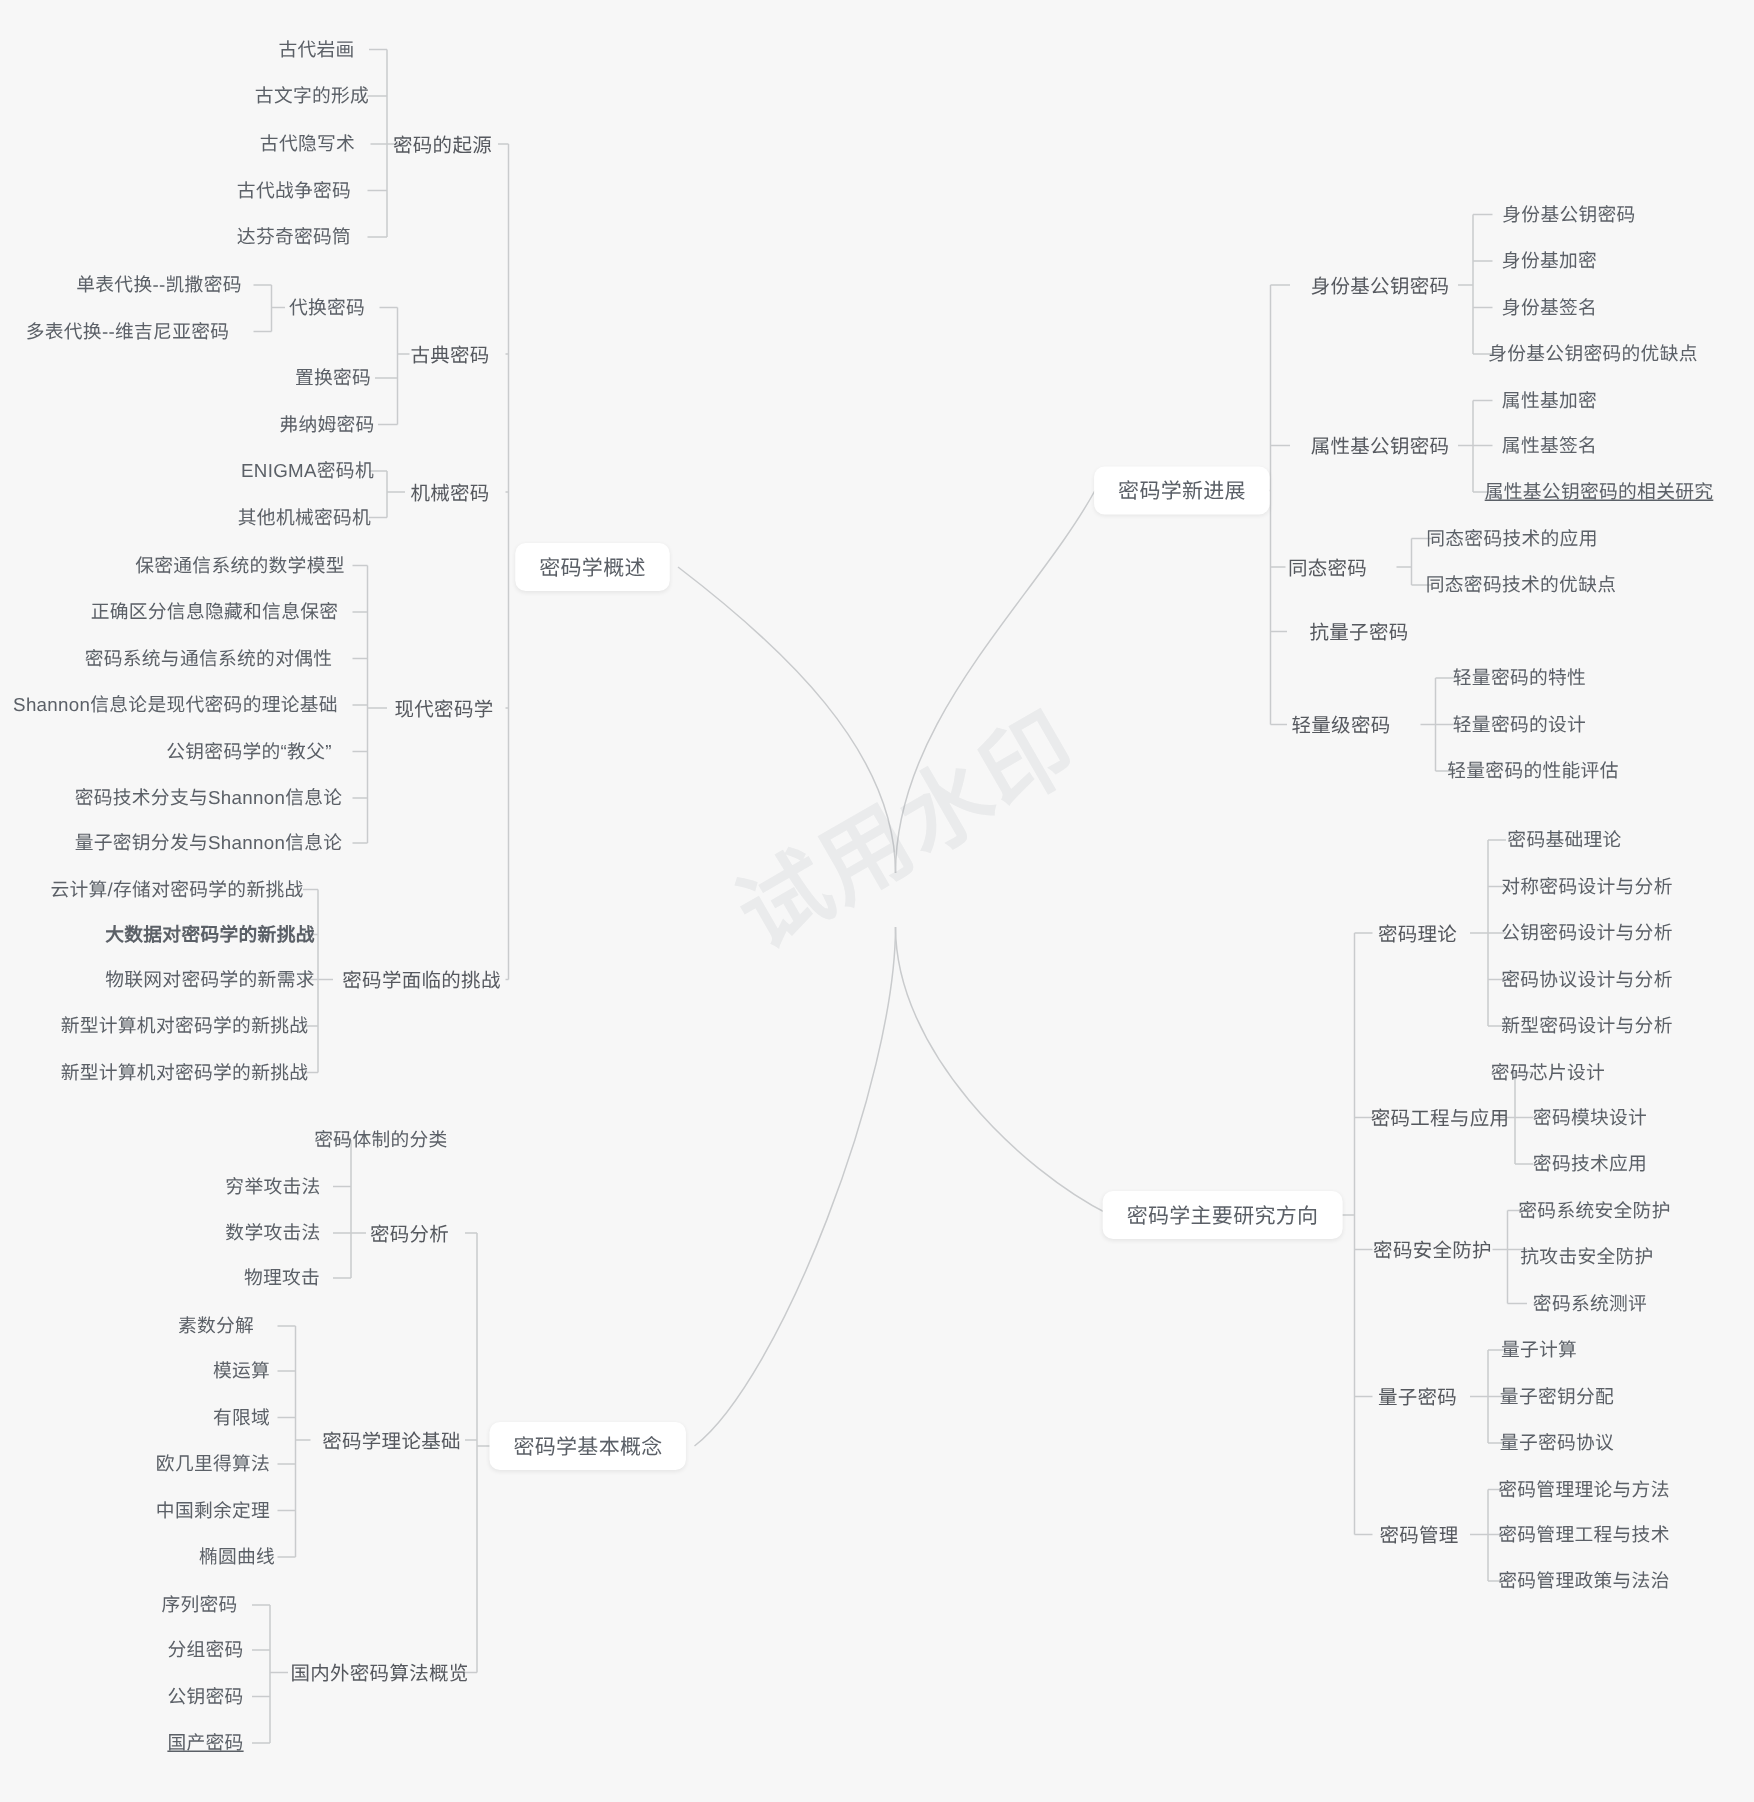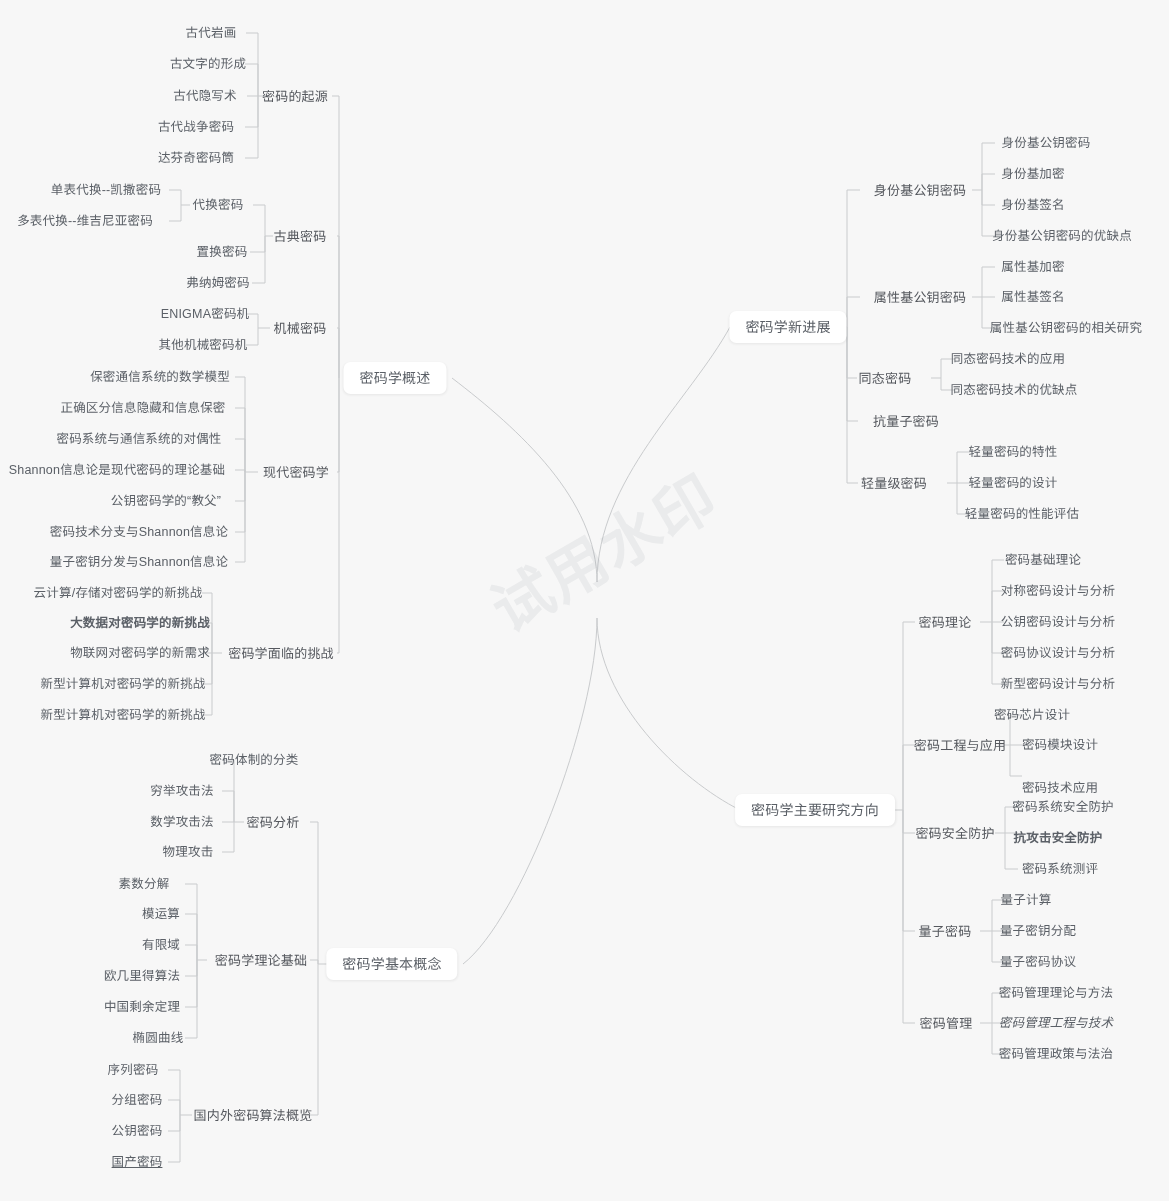--- a/index.html
+++ b/index.html
@@ -225,7 +225,7 @@
       <div class="node leaf" style="left: 1062px; top: 236px;">身份基公钥密码的优缺点</div>
       <div class="node leaf" style="left: 1033px; top: 267px;">属性基加密</div>
       <div class="node leaf" style="left: 1033px; top: 297px;">属性基签名</div>
-      <div class="node leaf" style="left: 1066px; top: 328px;">属性基公钥密码的相关研究</div>
+      <div class="node leaf" style="left: 1066px; top: 328px; text-decoration: underline;">属性基公钥密码的相关研究</div>
       <div class="node leaf" style="left: 1008px; top: 359px;">同态密码技术的应用</div>
       <div class="node leaf" style="left: 1014px; top: 390px;">同态密码技术的优缺点</div>
       <div class="node leaf" style="left: 1013px; top: 452px;">轻量密码的特性</div>

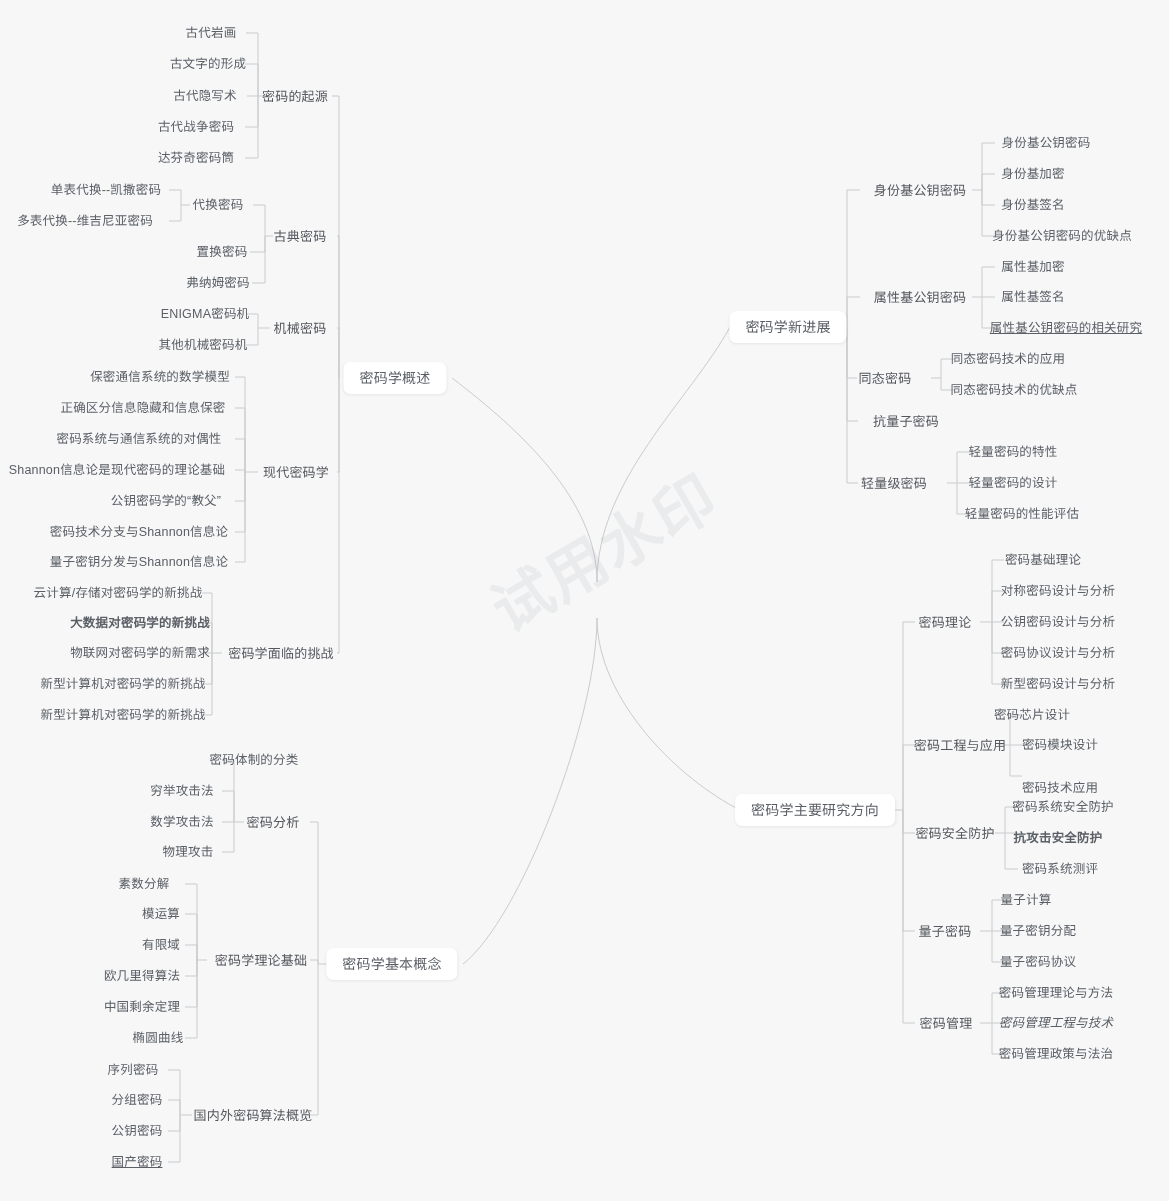--- a/index.html
+++ b/index.html
@@ -238,7 +238,7 @@
       <div class="node leaf" style="left: 1058px; top: 684px;">新型密码设计与分析</div>
       <div class="node leaf" style="left: 1032px; top: 715px;">密码芯片设计</div>
       <div class="node leaf" style="left: 1060px; top: 745px;">密码模块设计</div>
-      <div class="node leaf" style="left: 1060px; top: 776px; margin-top: 12px;">密码技术应用</div>
+      <div class="node leaf" style="left: 1060px; top: 776px;">密码技术应用</div>
       <div class="node leaf" style="left: 1063px; top: 807px;">密码系统安全防护</div>
       <div class="node leaf" style="left: 1058px; top: 838px; font-weight: bold;">抗攻击安全防护</div>
       <div class="node leaf" style="left: 1060px; top: 869px;">密码系统测评</div>

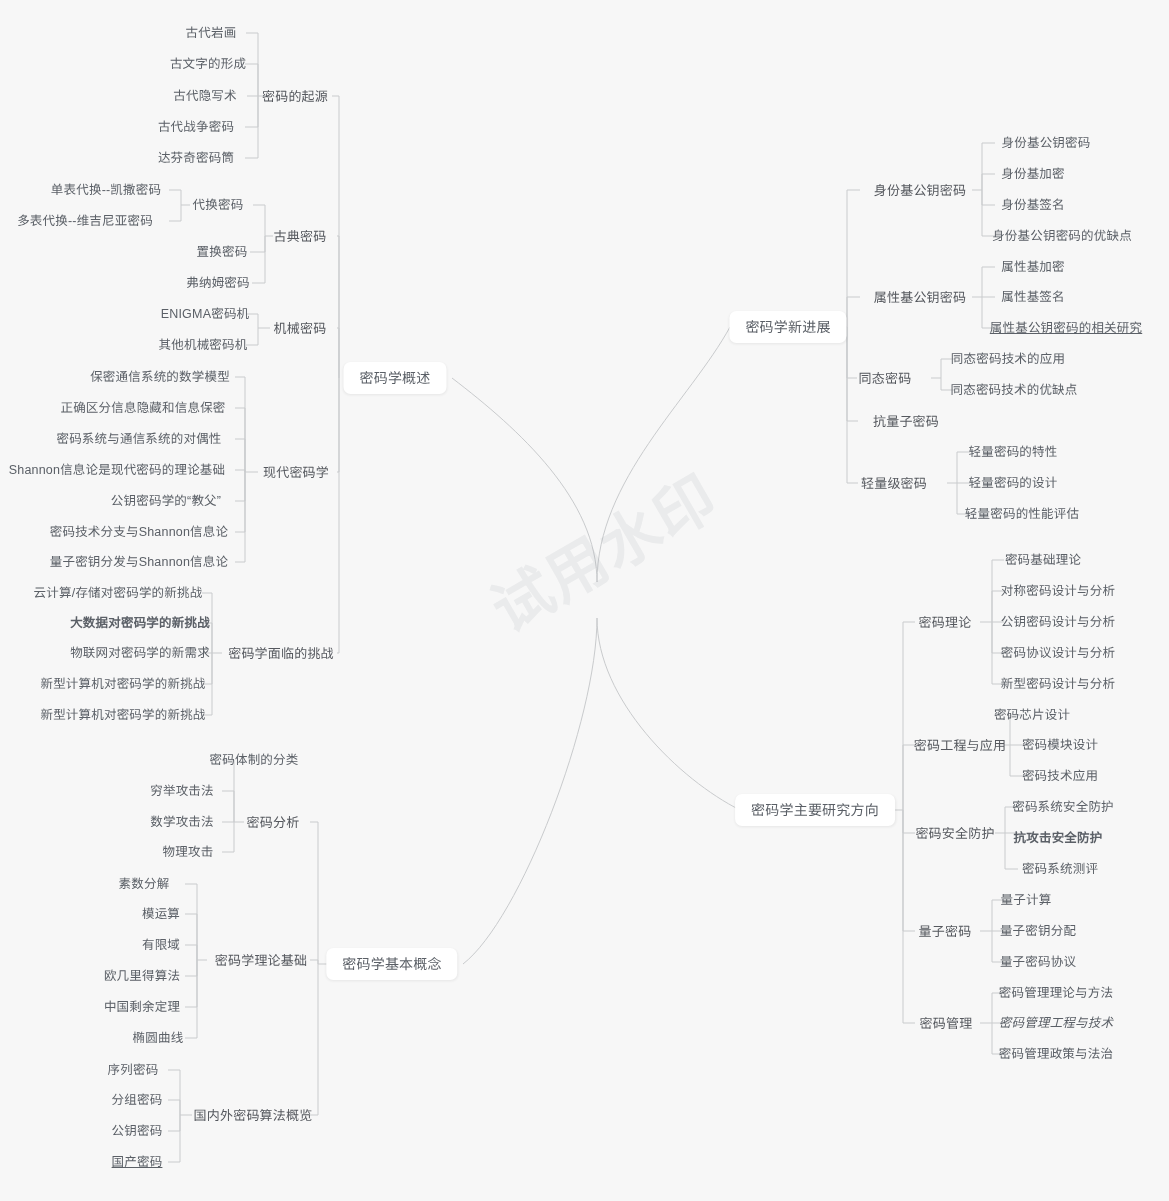--- a/index.html
+++ b/index.html
@@ -240,7 +240,7 @@
       <div class="node leaf" style="left: 1060px; top: 745px;">密码模块设计</div>
       <div class="node leaf" style="left: 1060px; top: 776px;">密码技术应用</div>
       <div class="node leaf" style="left: 1063px; top: 807px;">密码系统安全防护</div>
-      <div class="node leaf" style="left: 1058px; top: 838px; font-weight: bold;">抗攻击安全防护</div>
+      <div class="node leaf" style="left: 1058px; top: 838px;">抗攻击安全防护</div>
       <div class="node leaf" style="left: 1060px; top: 869px;">密码系统测评</div>
       <div class="node leaf" style="left: 1026px; top: 900px;">量子计算</div>
       <div class="node leaf" style="left: 1038px; top: 931px;">量子密钥分配</div>

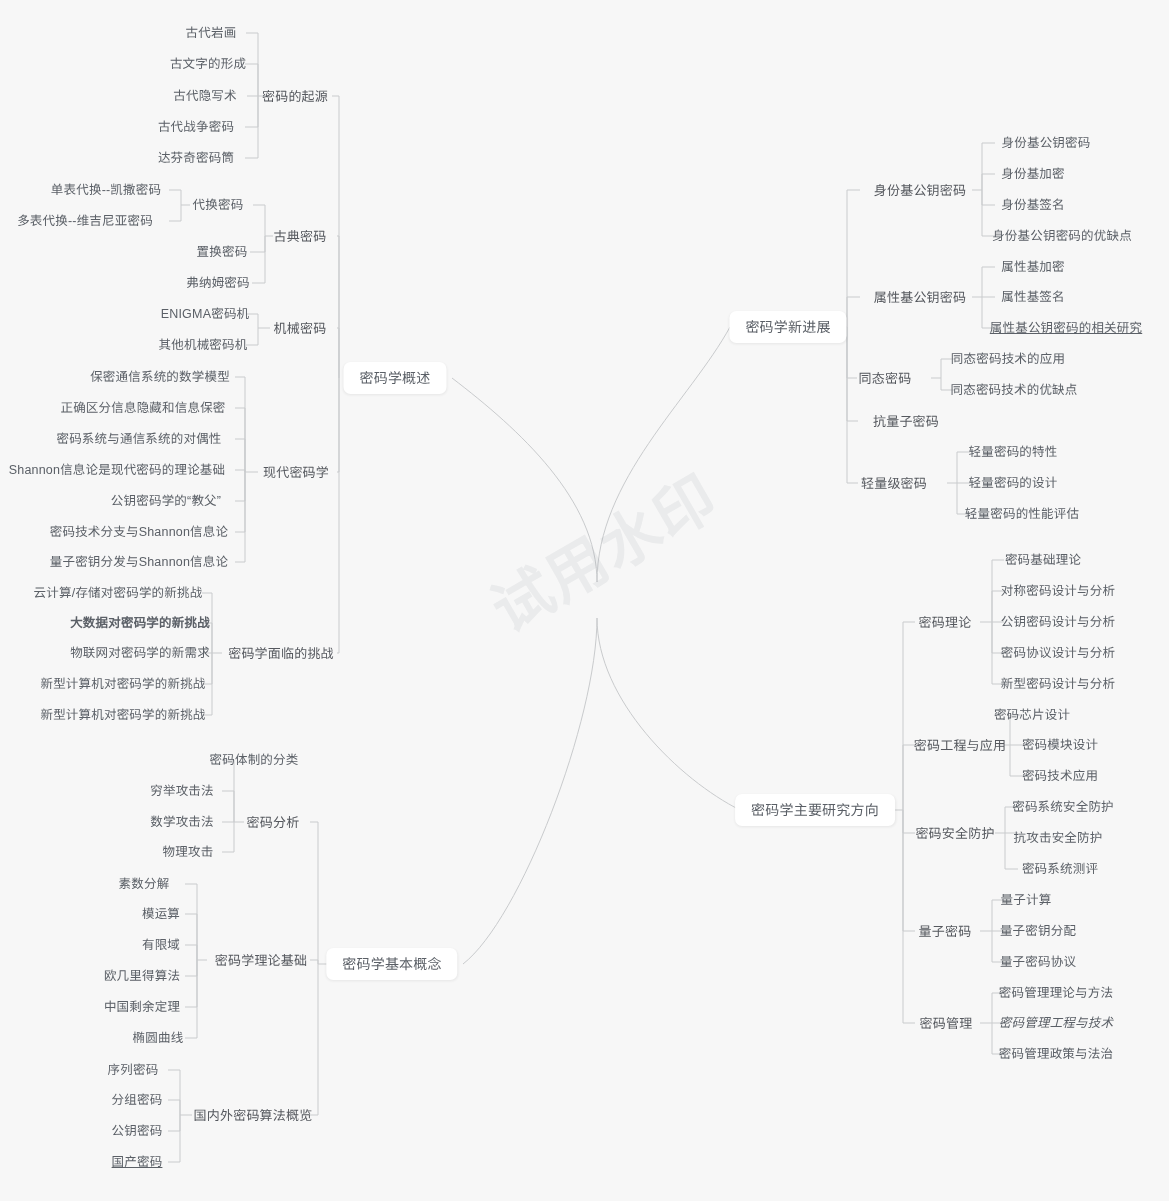--- a/index.html
+++ b/index.html
@@ -246,7 +246,7 @@
       <div class="node leaf" style="left: 1038px; top: 931px;">量子密钥分配</div>
       <div class="node leaf" style="left: 1038px; top: 962px;">量子密码协议</div>
       <div class="node leaf" style="left: 1056px; top: 993px;">密码管理理论与方法</div>
-      <div class="node leaf" style="left: 1056px; top: 1023px; font-style: italic;">密码管理工程与技术</div>
+      <div class="node leaf" style="left: 1056px; top: 1023px;">密码管理工程与技术</div>
       <div class="node leaf" style="left: 1056px; top: 1054px;">密码管理政策与法治</div>
       <div class="node leaf" style="left: 254px; top: 760px;">密码体制的分类</div>
       <div class="node leaf" style="left: 182px; top: 791px;">穷举攻击法</div>

